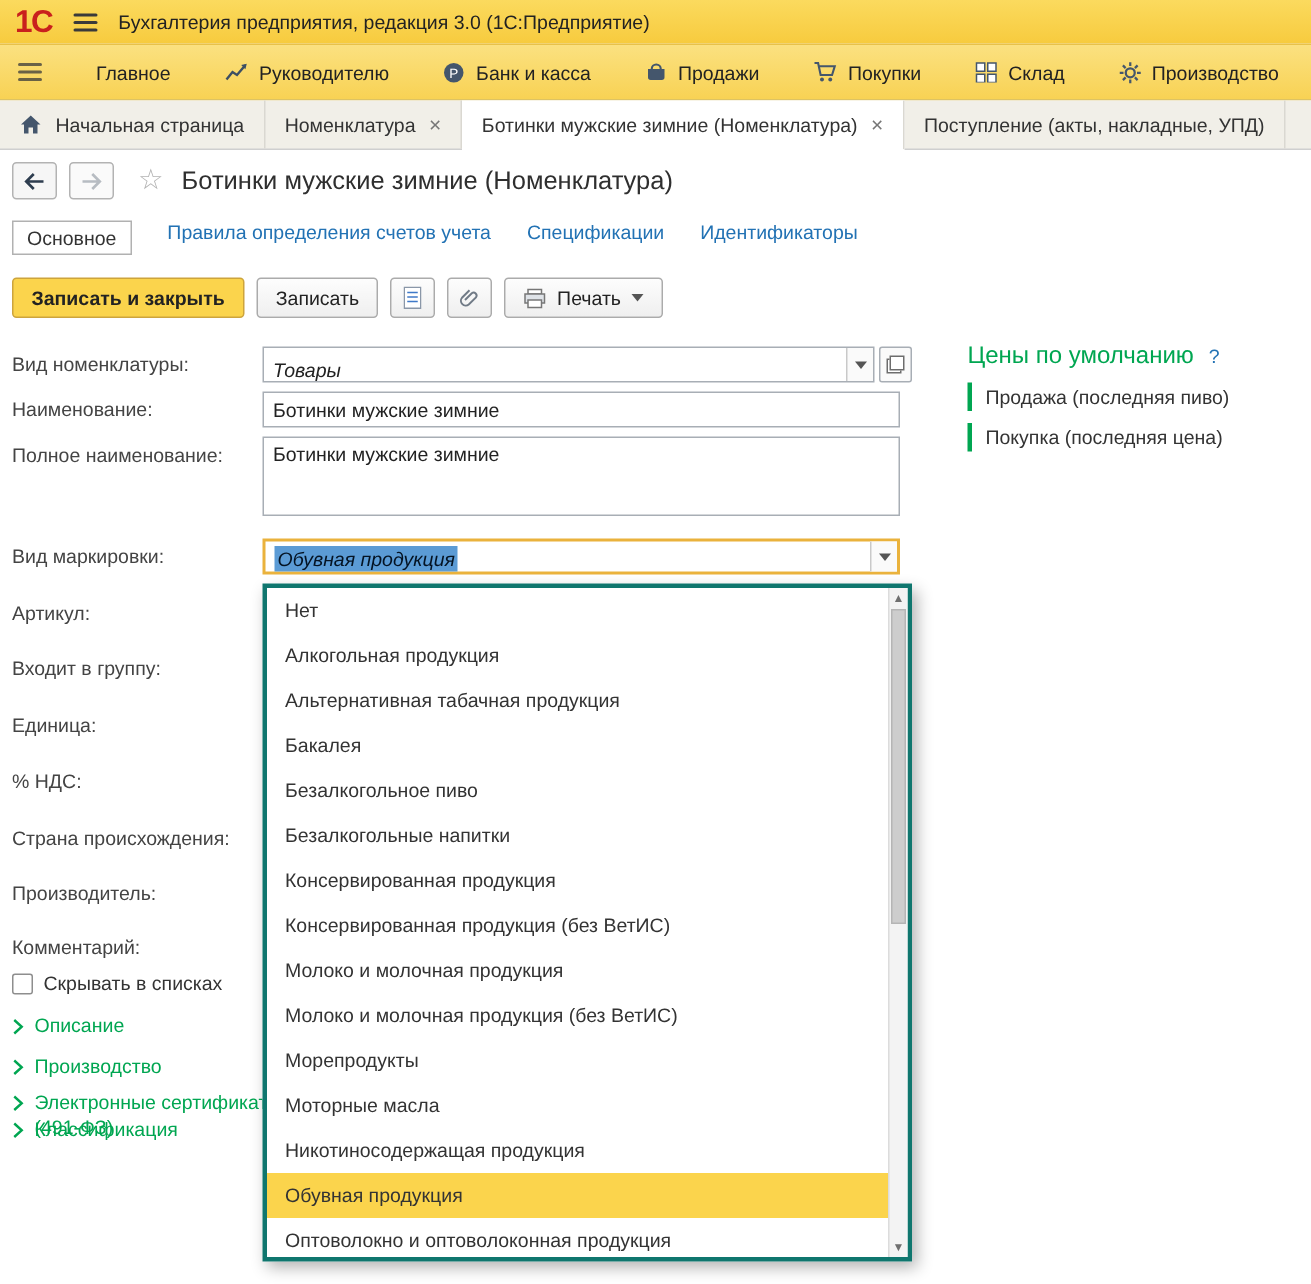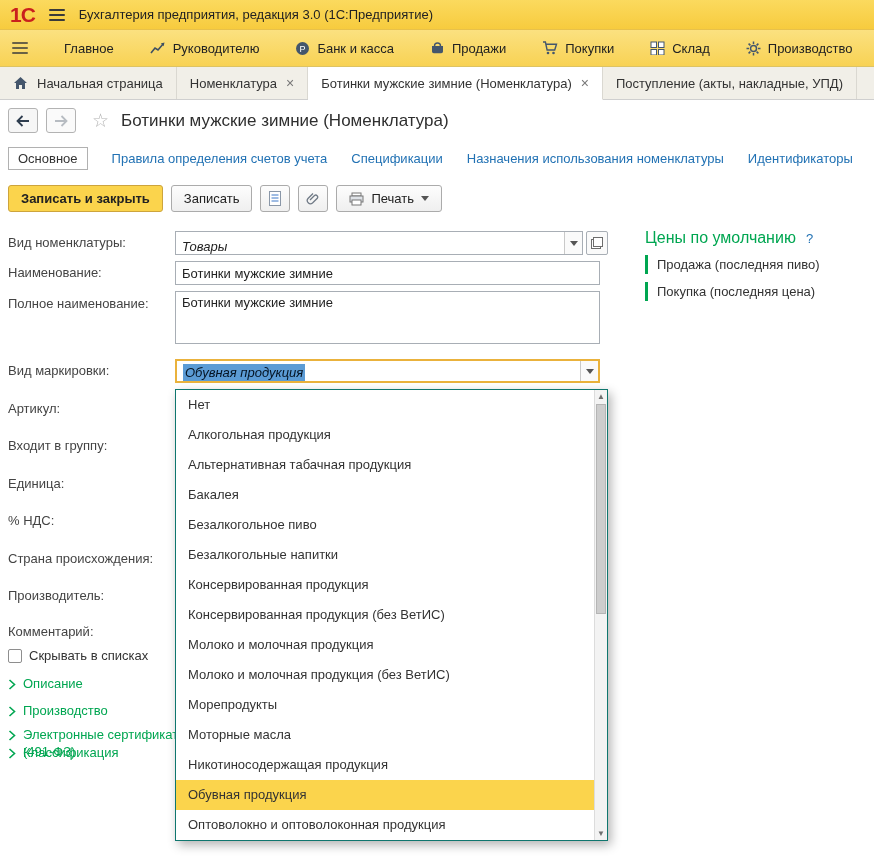--- a/index.html
+++ b/index.html
@@ -34,7 +34,7 @@
   .star { font-size:19px; color:#b3b3b3; margin:0 4px 0 8px; cursor:pointer; }
   .page-title { font-size:17px; color:#2f2f2f; }
 
-  .sections-row { position:absolute; top:47px; left:8px; display:flex; align-items:center; gap:24px; white-space:nowrap; }
+  .sections-row { position:absolute; top:47px; left:8px; display:flex; align-items:flex-start; gap:24px; white-space:nowrap; }
   .section-active { padding:3px 9px; border:1px solid #b1b1b1; background:#fff; color:#333; cursor:pointer; }
   .link { color:#2272b4; cursor:pointer; }
 

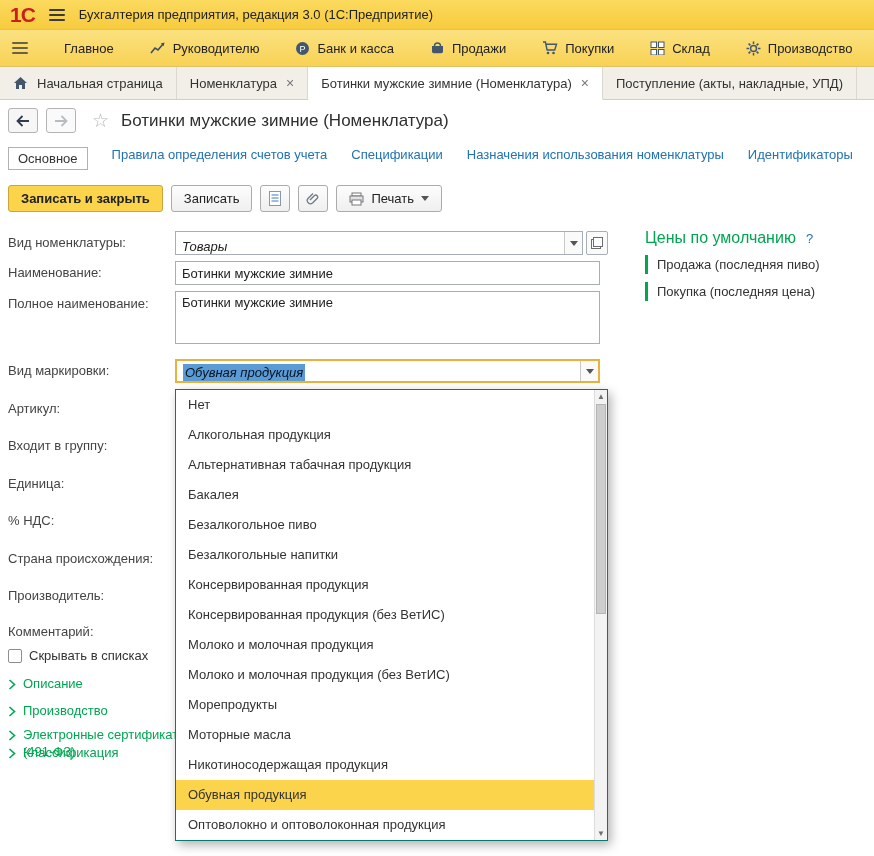--- a/index.html
+++ b/index.html
@@ -225,7 +225,6 @@
       <span class="section-active">Основное</span>
       <span class="link">Правила определения счетов учета</span>
       <span class="link">Спецификации</span>
-      <span class="link">Назначения использования номенклатуры</span>
       <span class="link">Идентификаторы</span>
     </div>
 

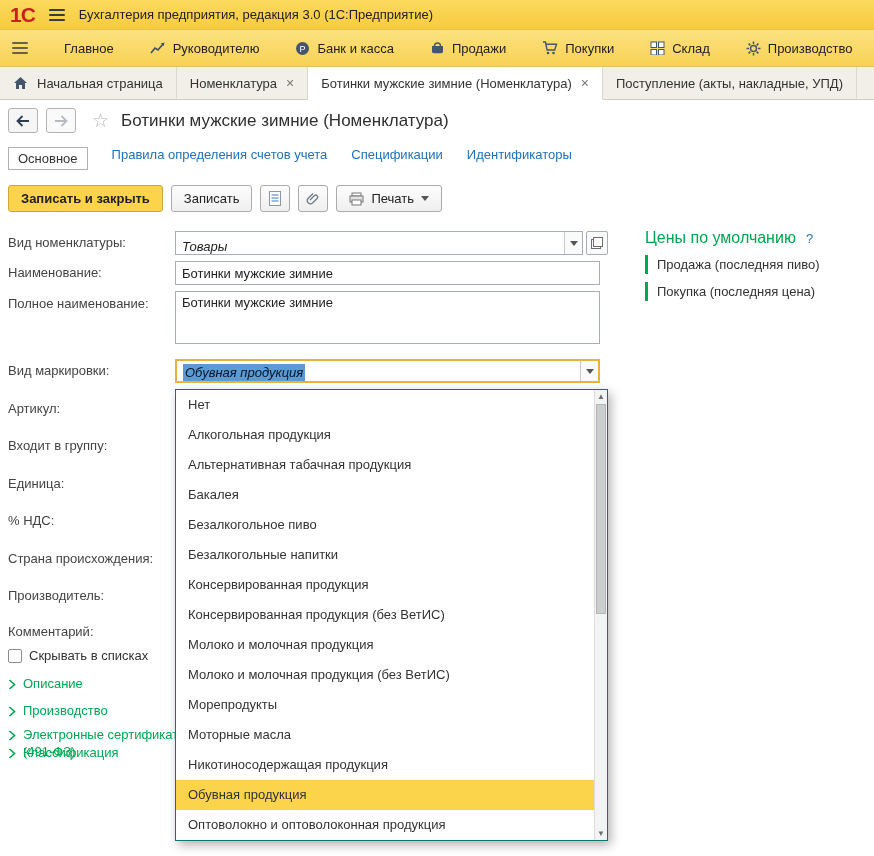--- a/index.html
+++ b/index.html
@@ -73,7 +73,7 @@
   .price-item { border-left:3px solid #00a651; padding:2px 0 2px 9px; margin-top:8px; color:#333; }
 
   
-  .dropdown { position:absolute; left:175px; top:289px; width:433px; height:452px; background:#fff; border:1px solid #0f766e; box-shadow:3px 4px 10px rgba(0,0,0,.3); z-index:60; padding-right:13px; }
+  .dropdown { position:absolute; left:175px; top:289px; width:433px; height:452px; background:#fff; border:3px solid #0f766e; box-shadow:3px 4px 10px rgba(0,0,0,.3); z-index:60; padding-right:13px; }
   .dd-item { height:30px; line-height:30px; padding-left:12px; white-space:nowrap; overflow:hidden; cursor:pointer; color:#333; }
   .dd-item.dd-selected { background:#fbd44c; }
   .dd-scroll { position:absolute; top:0; right:0; bottom:0; width:13px; background:#f3f3f3; border-left:1px solid #dcdcdc; }

